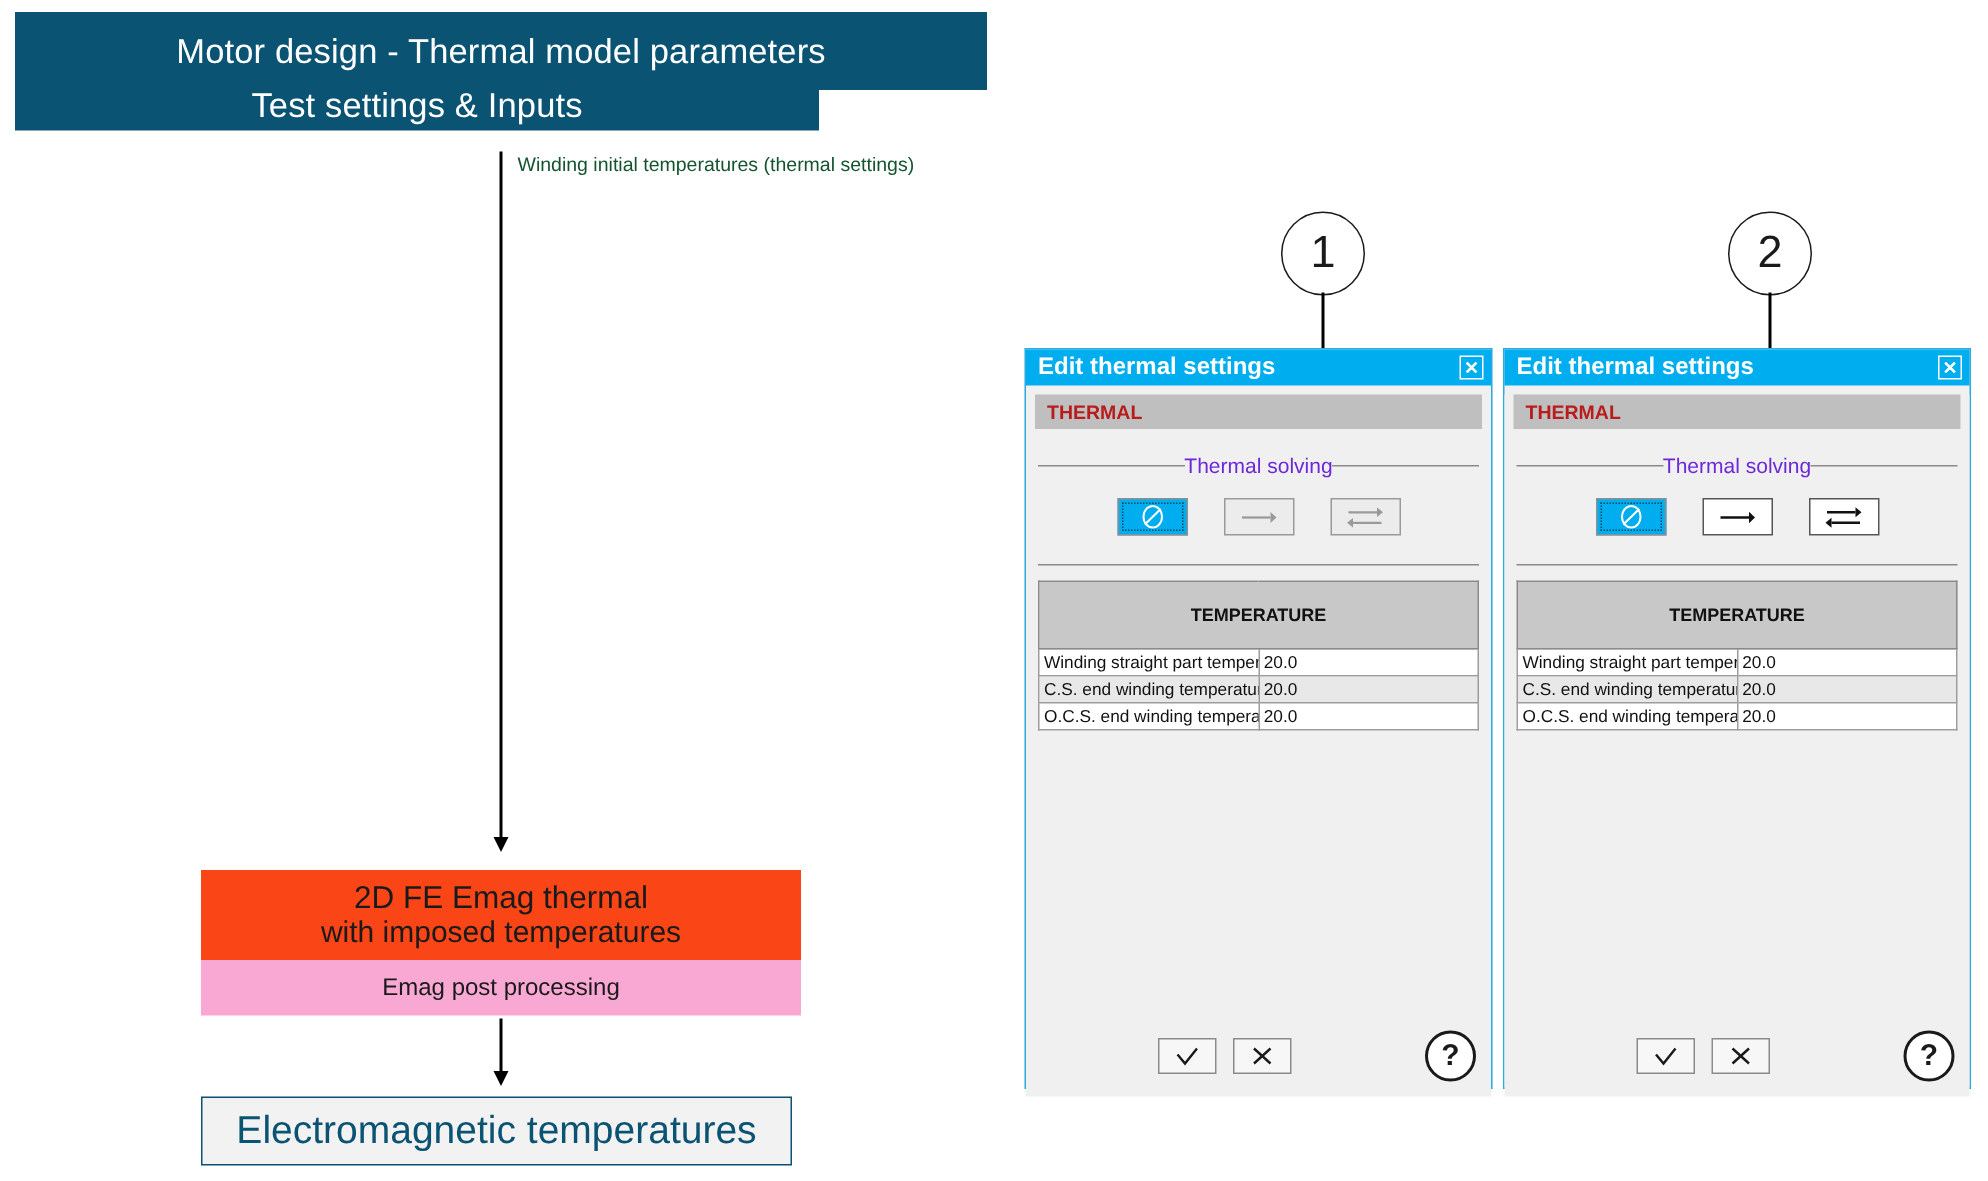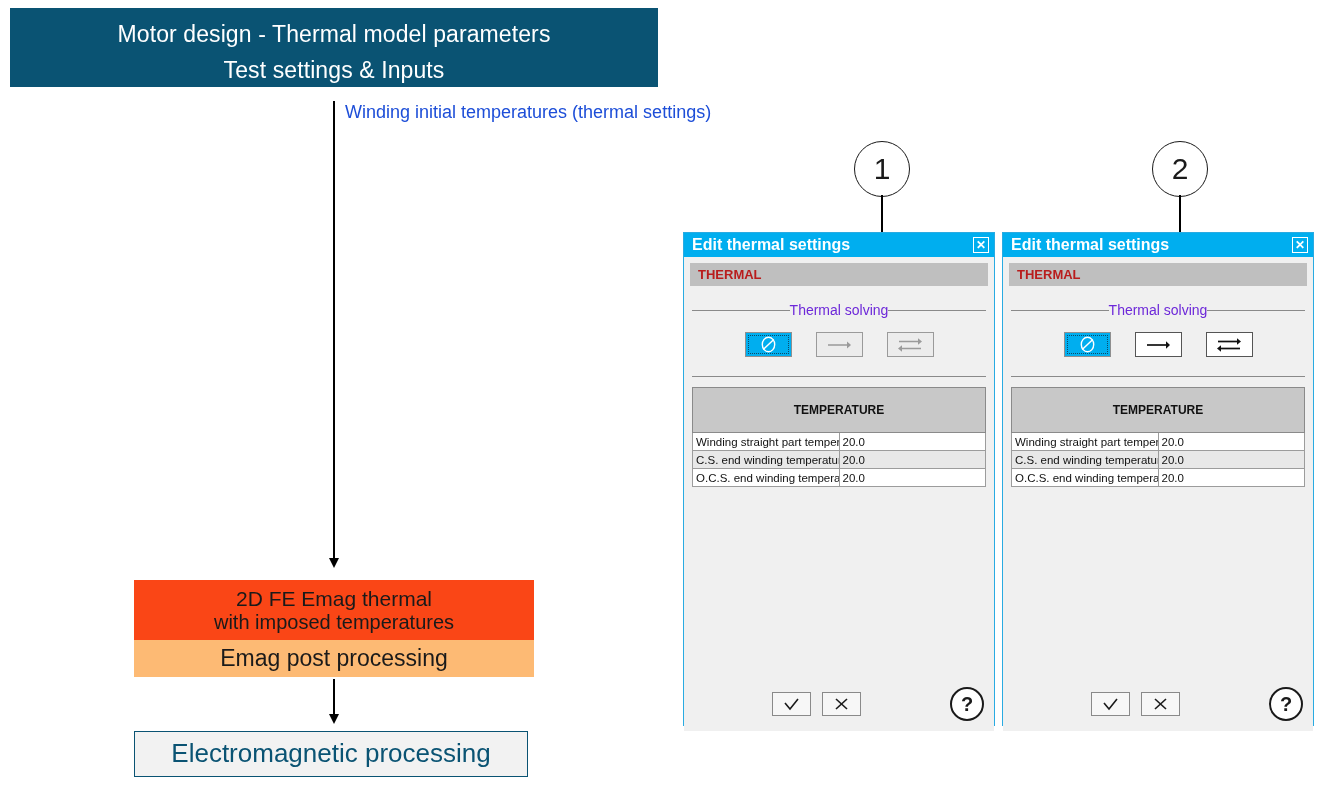--- a/index.html
+++ b/index.html
@@ -26,7 +26,7 @@
     letter-spacing: .1px;
   }
   #hdr-title { left: 10px; top: 8px; width: 648px; height: 52px; }
-  #hdr-sub   { left: 10px; top: 53px; width: 648px; height: 34px; }
+  #hdr-sub   { left: 10px; top: 53px; width: 536px; height: 34px; }
 
   .note-label {
     font-size: 18px;

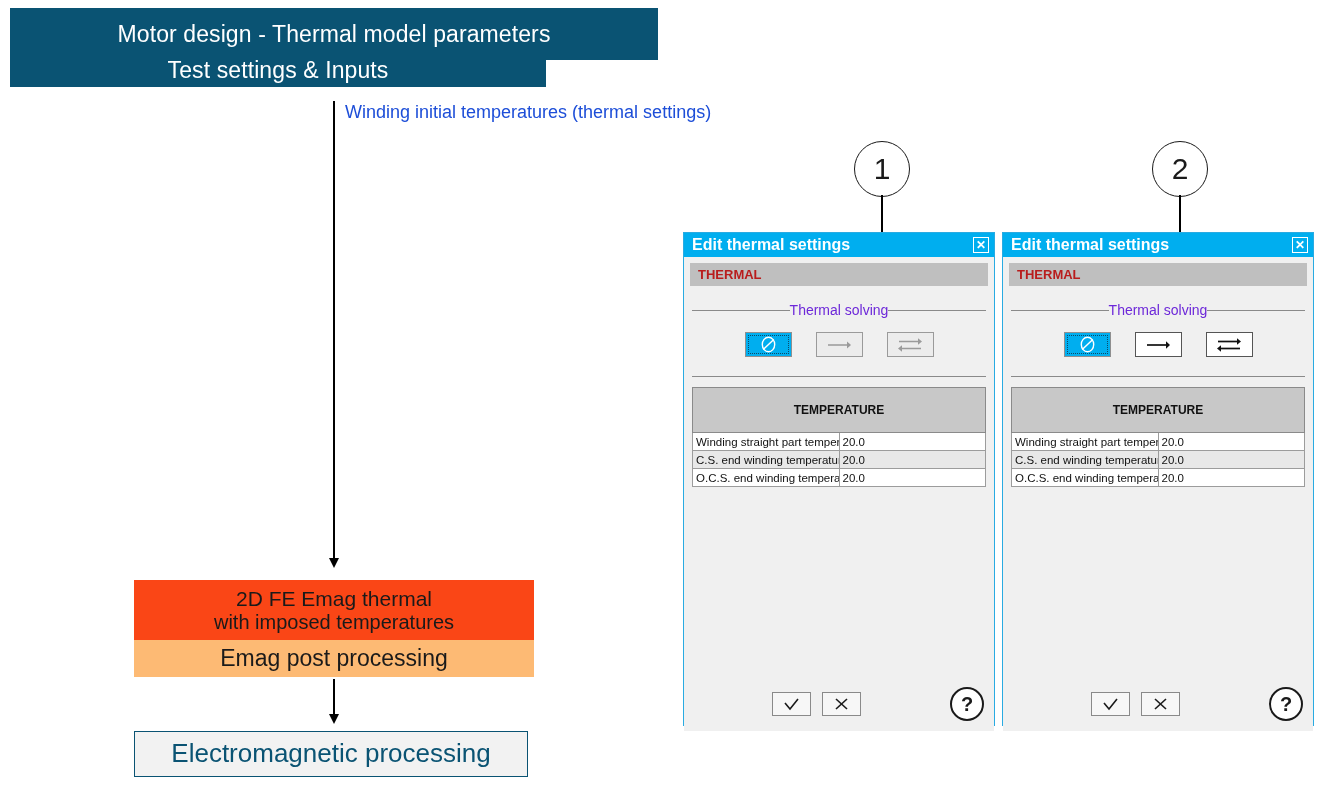--- a/index.html
+++ b/index.html
@@ -29,8 +29,8 @@
   #hdr-sub   { left: 10px; top: 53px; width: 536px; height: 34px; }
 
   .note-label {
-    font-size: 18px;
-    color: #1d4ed8;
+    font-size: 13px;
+    color: #14532d;
     white-space: nowrap;
   }
 

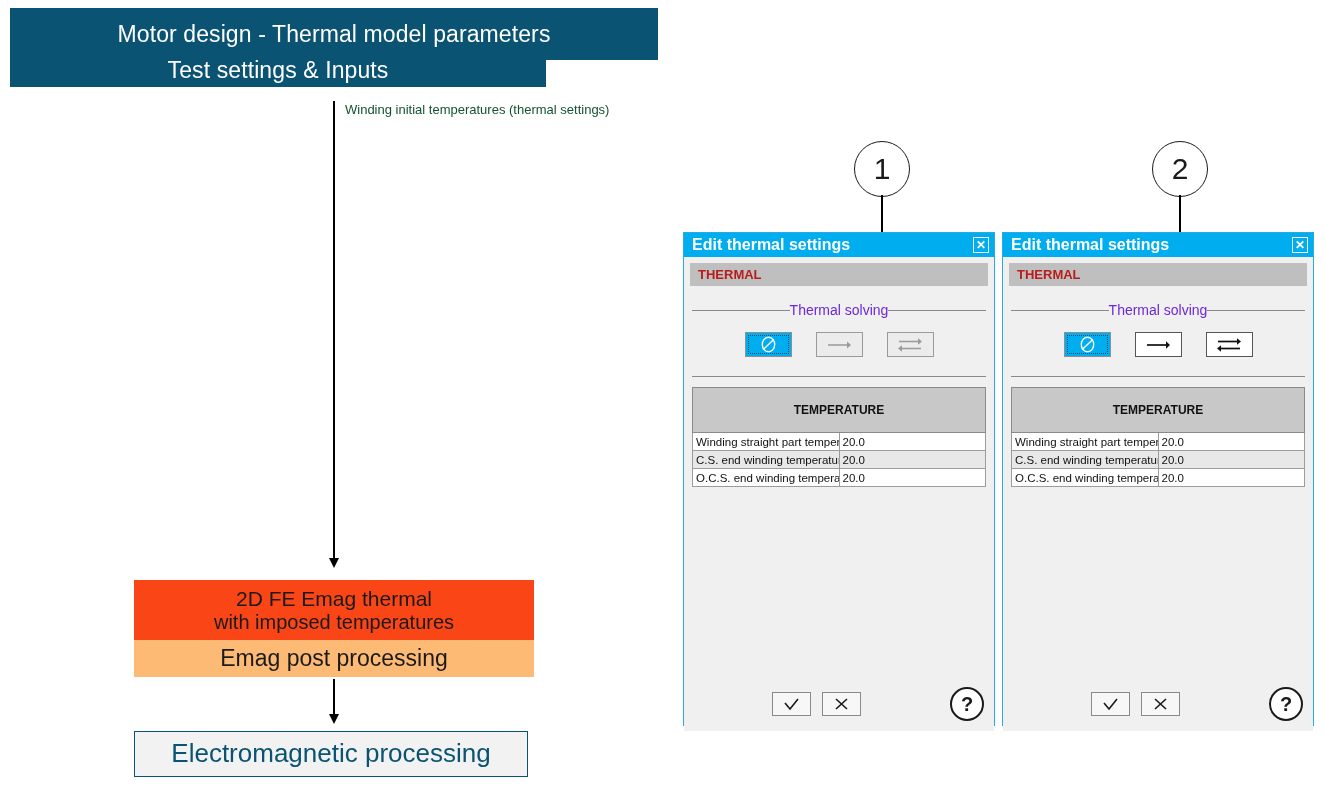--- a/index.html
+++ b/index.html
@@ -64,9 +64,9 @@
   #box-emag .l2 { font-size: 20px; }
   #box-post {
     left: 134px; top: 640px; width: 400px; height: 37px;
-    background: #fdba74;
+    background: #f9a8d4;
     color: #1a1a1a;
-    font-size: 23px;
+    font-size: 16px;
   }
   #box-perf {
     left: 134px; top: 731px; width: 392px; height: 44px;

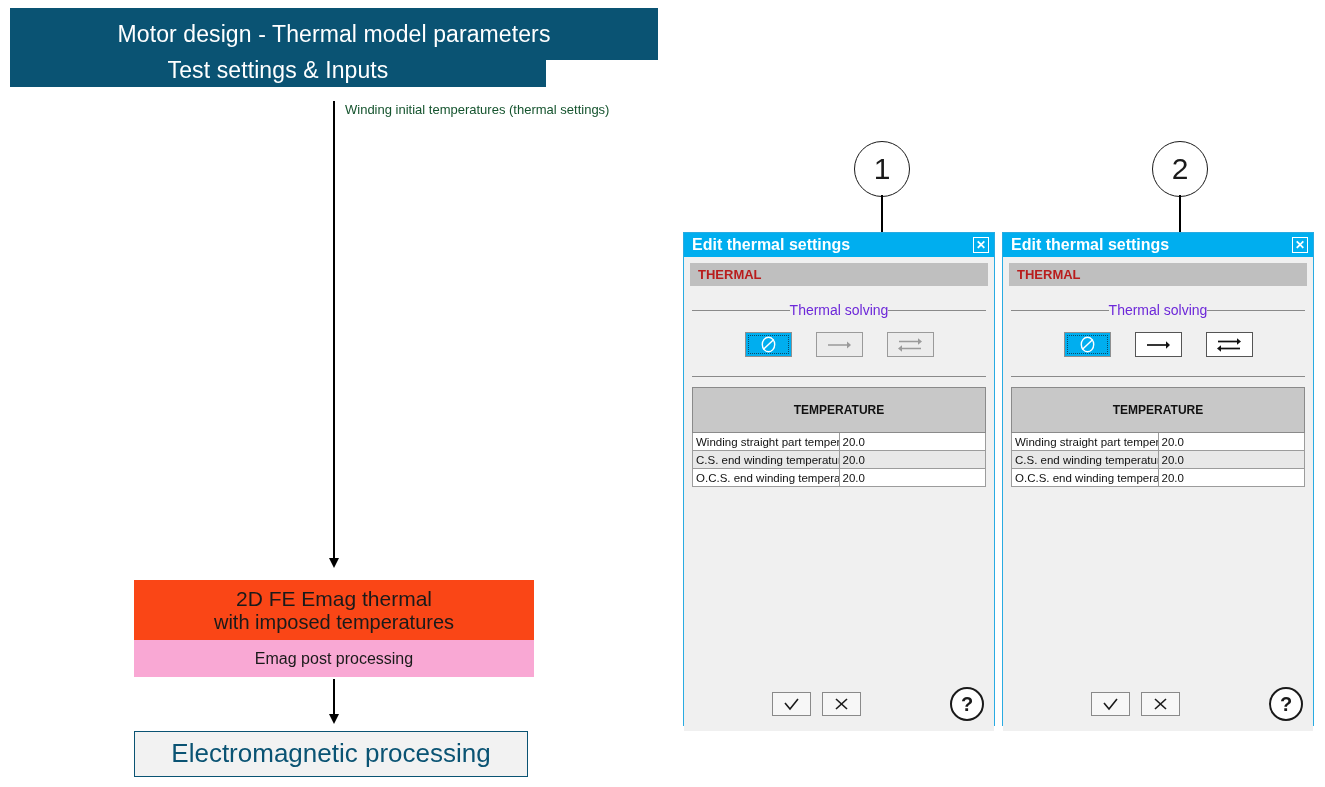--- a/index.html
+++ b/index.html
@@ -279,7 +279,7 @@
 <div class="abs arrow-head thin" style="left:328.5px; top:714px;"></div>
 
 <div class="abs proc-box" id="box-perf">
-  <span>Electromagnetic processing</span>
+  <span>Electromagnetic temperatures</span>
 </div>
 
 <div class="abs callout" style="left:854px; top:141px;">

